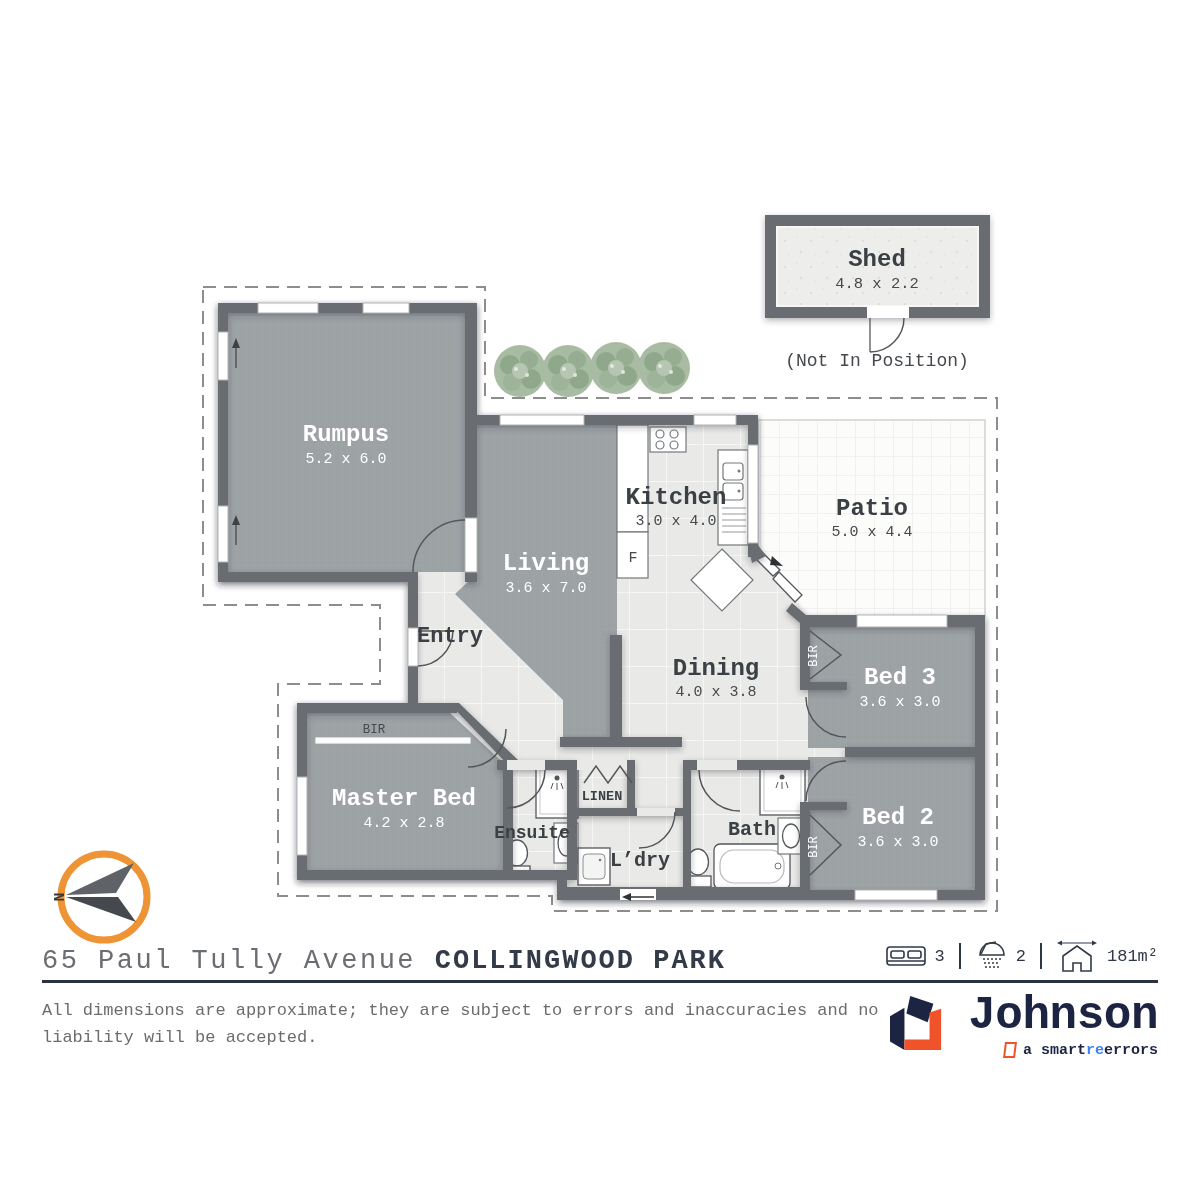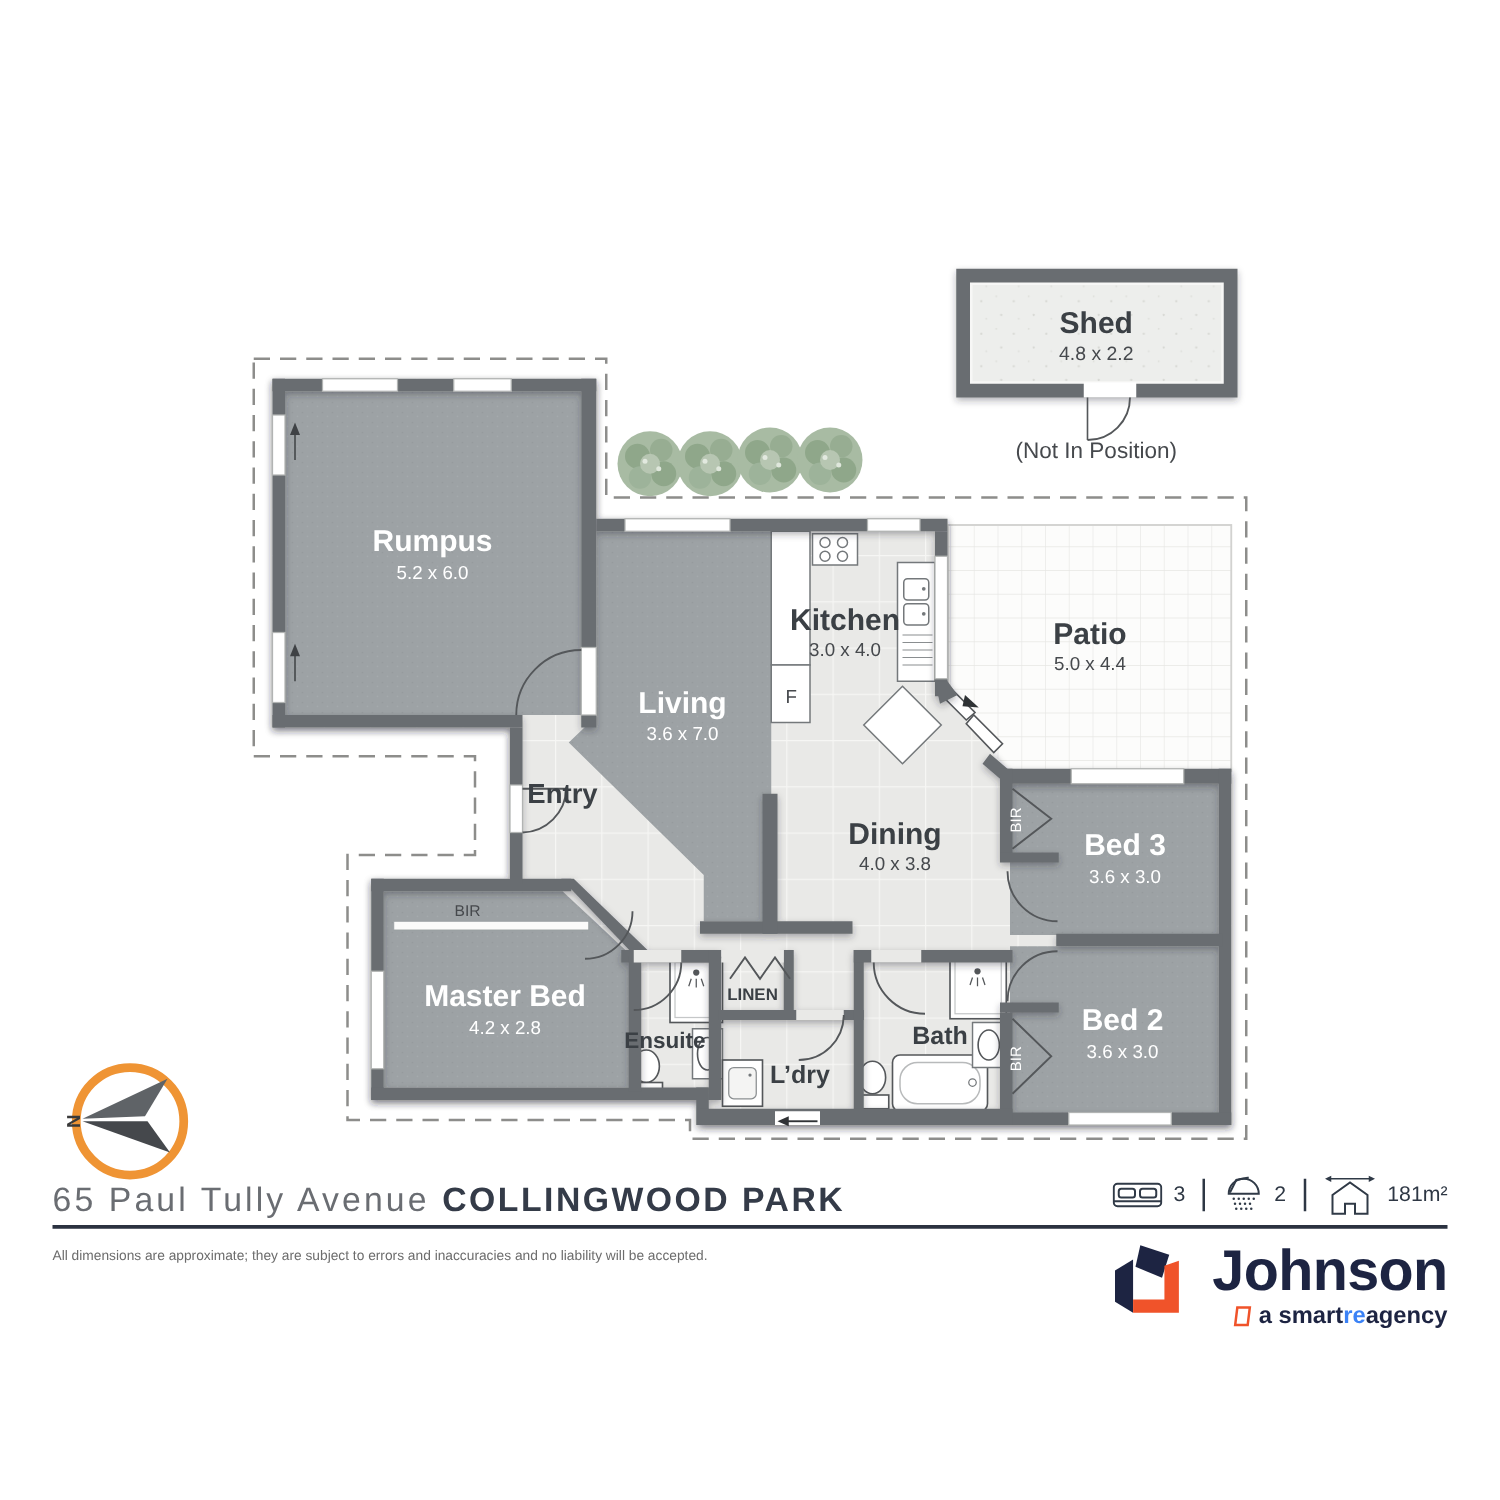--- a/index.html
+++ b/index.html
@@ -4,7 +4,7 @@
 <style>
   html,body{margin:0;padding:0;background:#ffffff;}
   .page{position:relative;width:1200px;height:1200px;background:#fff;overflow:hidden;
-        font-family:Liberation Sans, sans-serif;}
+        font-family:Liberation Mono, monospace;}
   .plan-svg{position:absolute;left:0;top:0;}
   
   .w{fill:#696d71;}

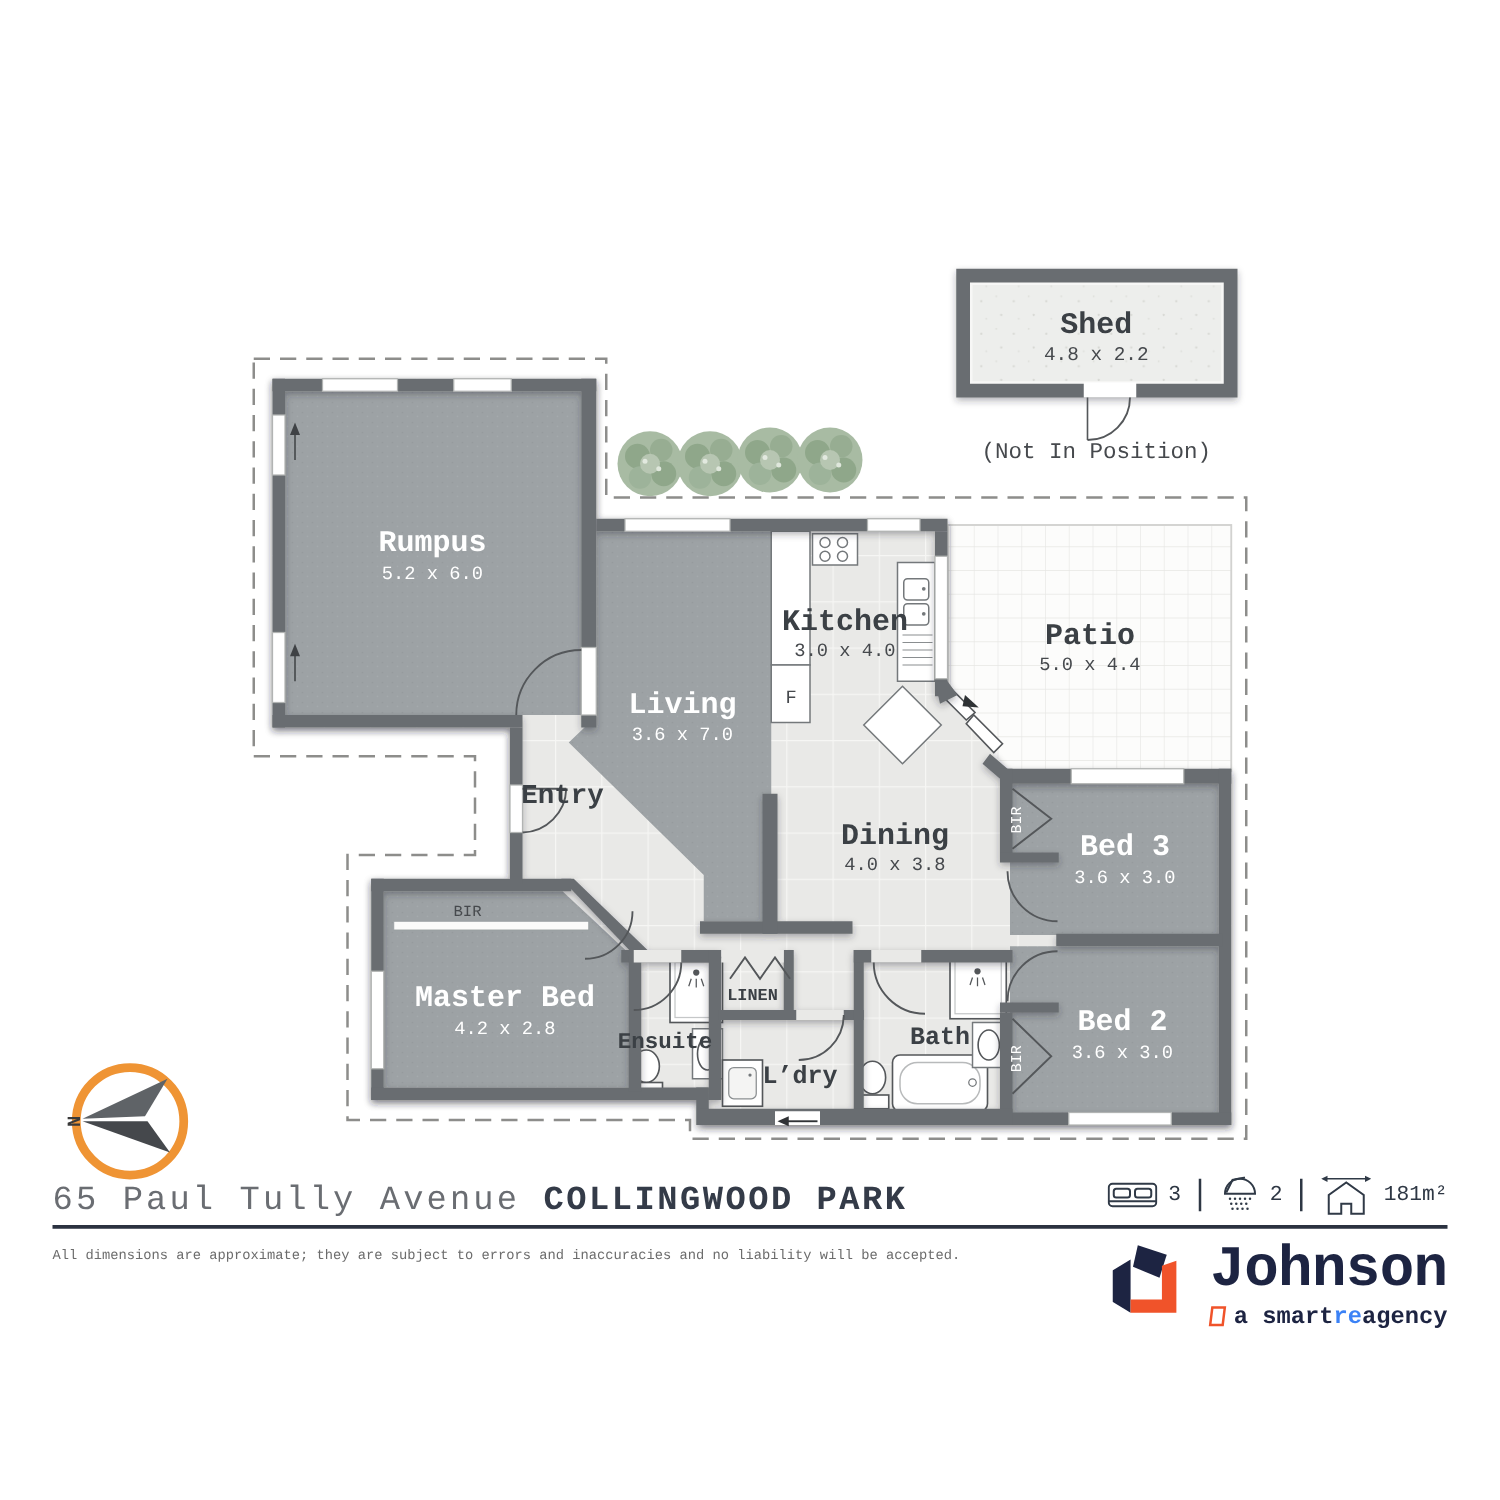--- a/index.html
+++ b/index.html
@@ -27,7 +27,7 @@
   .stats .sep{width:2px;height:26px;background:#2e3744;margin:0 5px;}
   .rule{border-top:3px solid #2b3240;margin-top:4px;}
   .bottom-row{display:flex;justify-content:space-between;align-items:flex-start;margin-top:14px;}
-  .disclaimer{font-size:11px;color:#6c6c6c;line-height:1.6;}
+  .disclaimer{font-size:17px;color:#6c6c6c;line-height:1.6;}
   .brand{display:flex;align-items:flex-start;gap:24px;margin-top:-2px;}
   .brand-text{display:flex;flex-direction:column;align-items:flex-end;}
   .brand-name{font-size:46px;font-weight:bold;color:#1d2442;line-height:0.95;letter-spacing:-0.5px;}

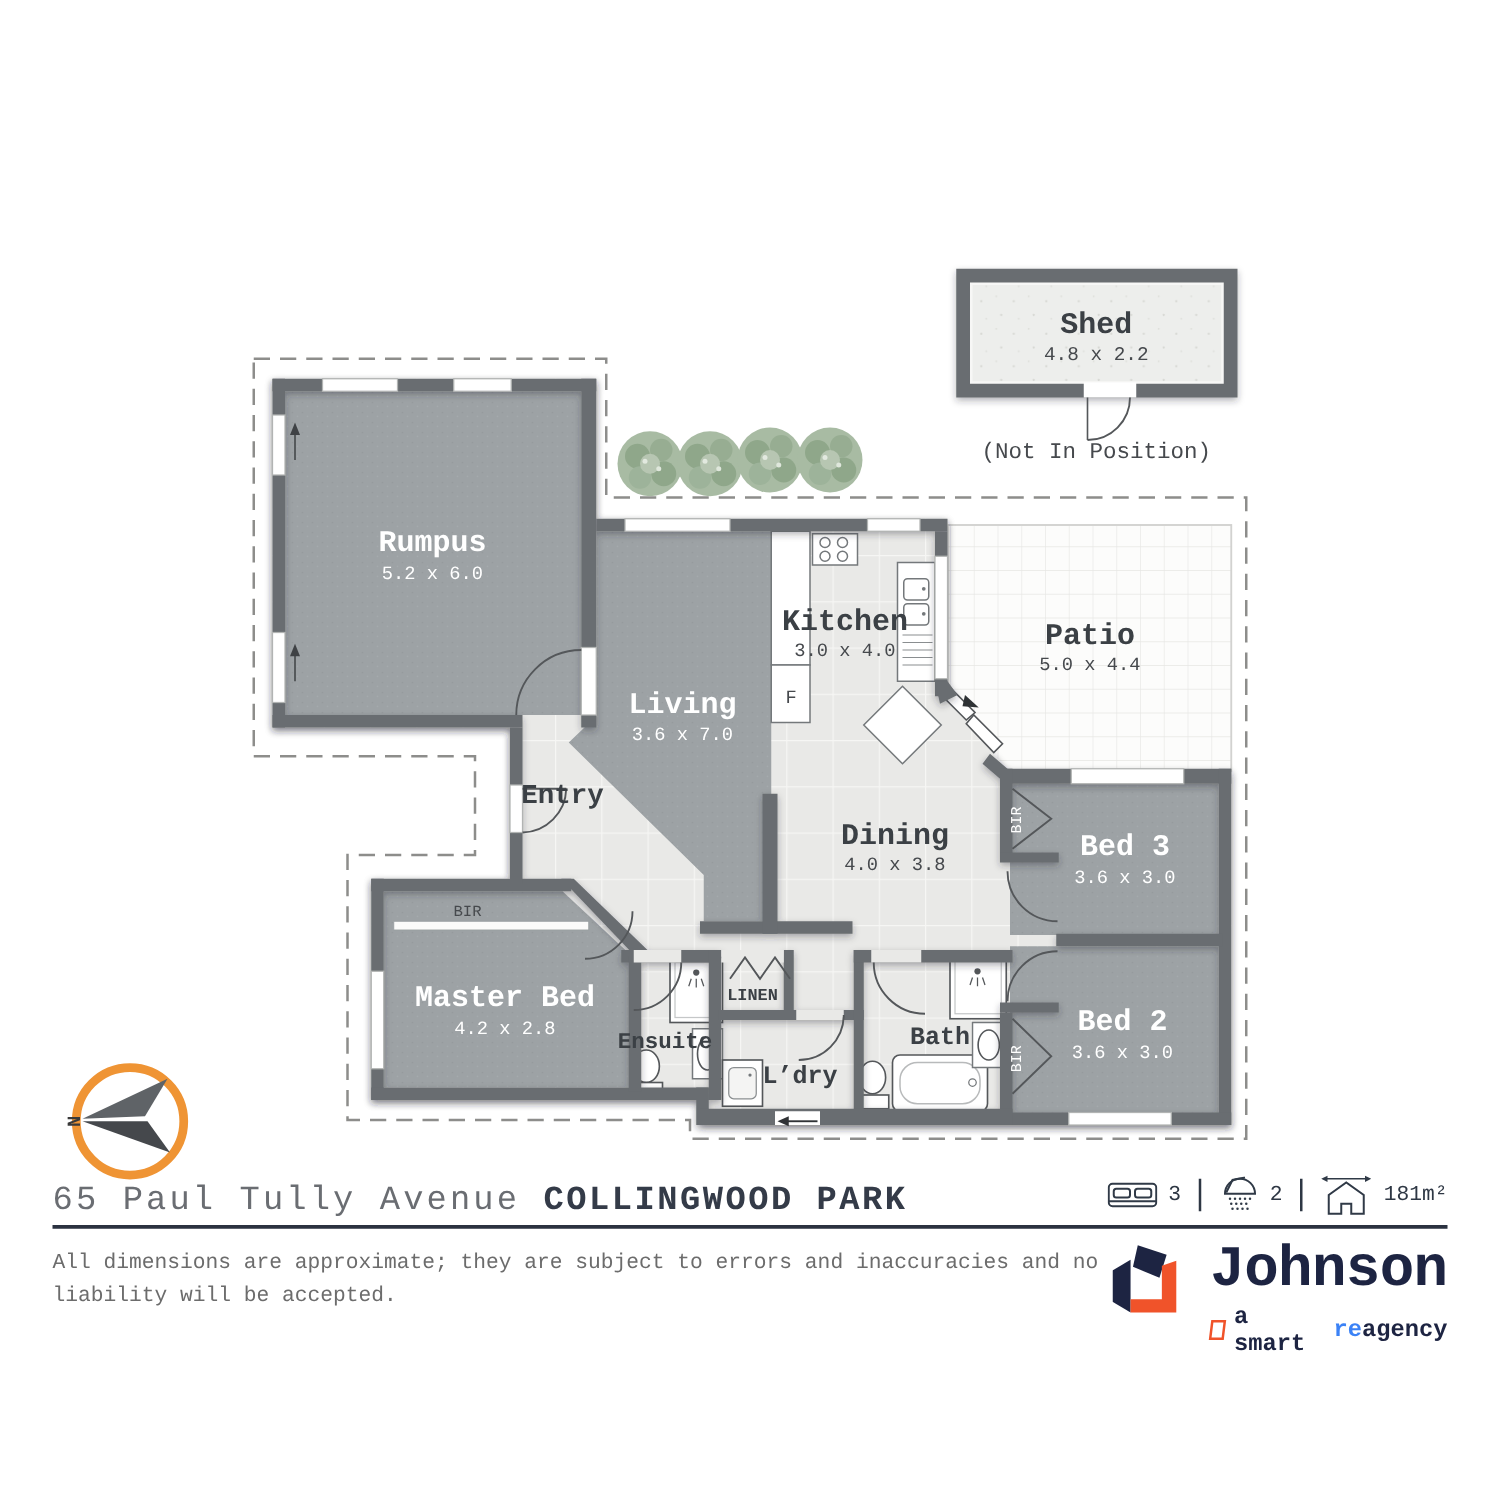--- a/index.html
+++ b/index.html
@@ -31,7 +31,7 @@
   .brand{display:flex;align-items:flex-start;gap:24px;margin-top:-2px;}
   .brand-text{display:flex;flex-direction:column;align-items:flex-end;}
   .brand-name{font-size:46px;font-weight:bold;color:#1d2442;line-height:0.95;letter-spacing:-0.5px;}
-  .tagline{display:flex;align-items:center;font-size:19px;font-weight:bold;color:#1d2442;margin-top:3px;}
+  .tagline{display:flex;align-items:center;font-size:15px;font-weight:bold;color:#1d2442;margin-top:3px;}
   .tagline .door{display:inline-block;width:8px;height:12px;border:2.5px solid #f0532a;
                  transform:skewX(-7deg);margin-right:7px;}
   .tagline .accent{color:#3b82f6;}

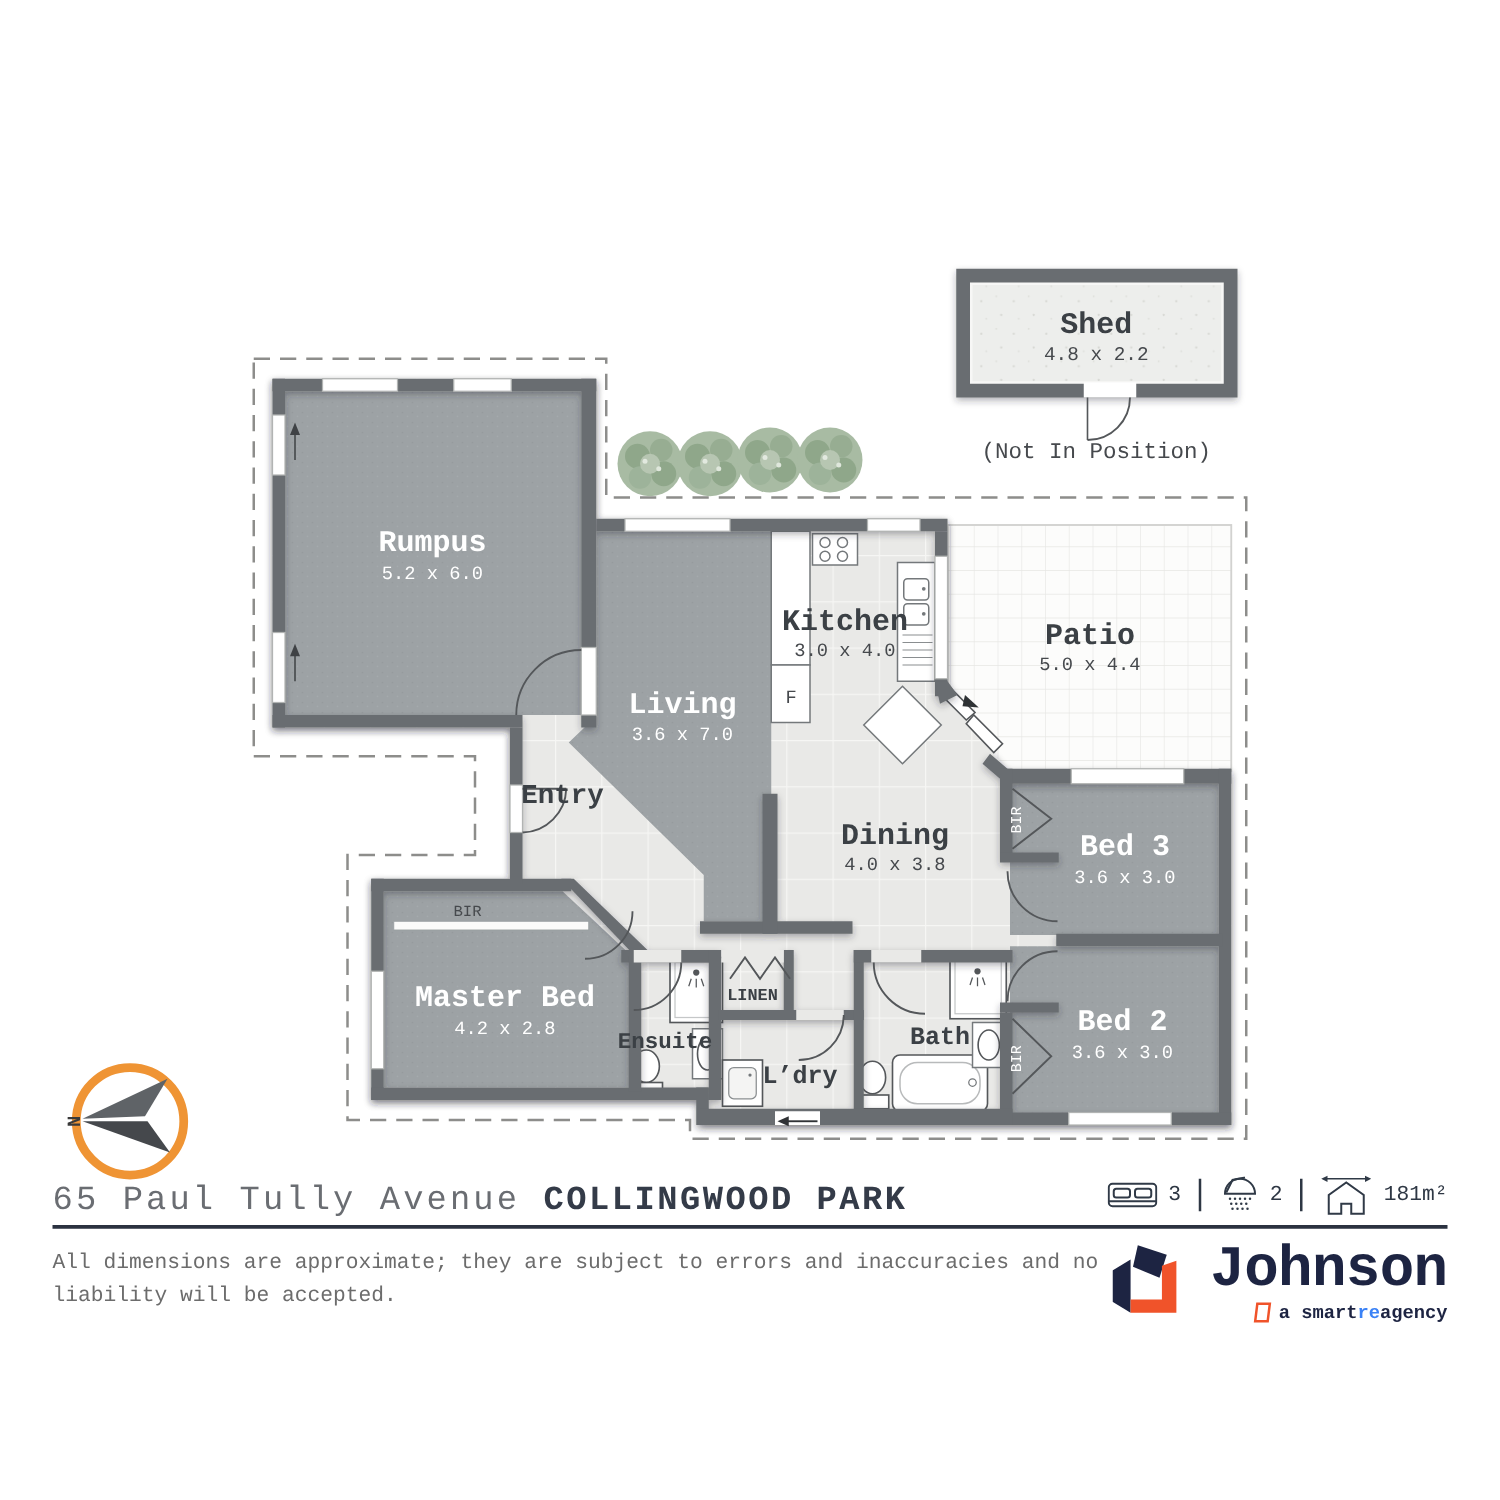--- a/index.html
+++ b/index.html
@@ -367,7 +367,7 @@
           <span class="door"></span>
           <span>a smart</span>
               <span class="accent">re</span>
-              <span> agency</span>
+              <span> errors</span>
         </div>
       </div>
     </div>

